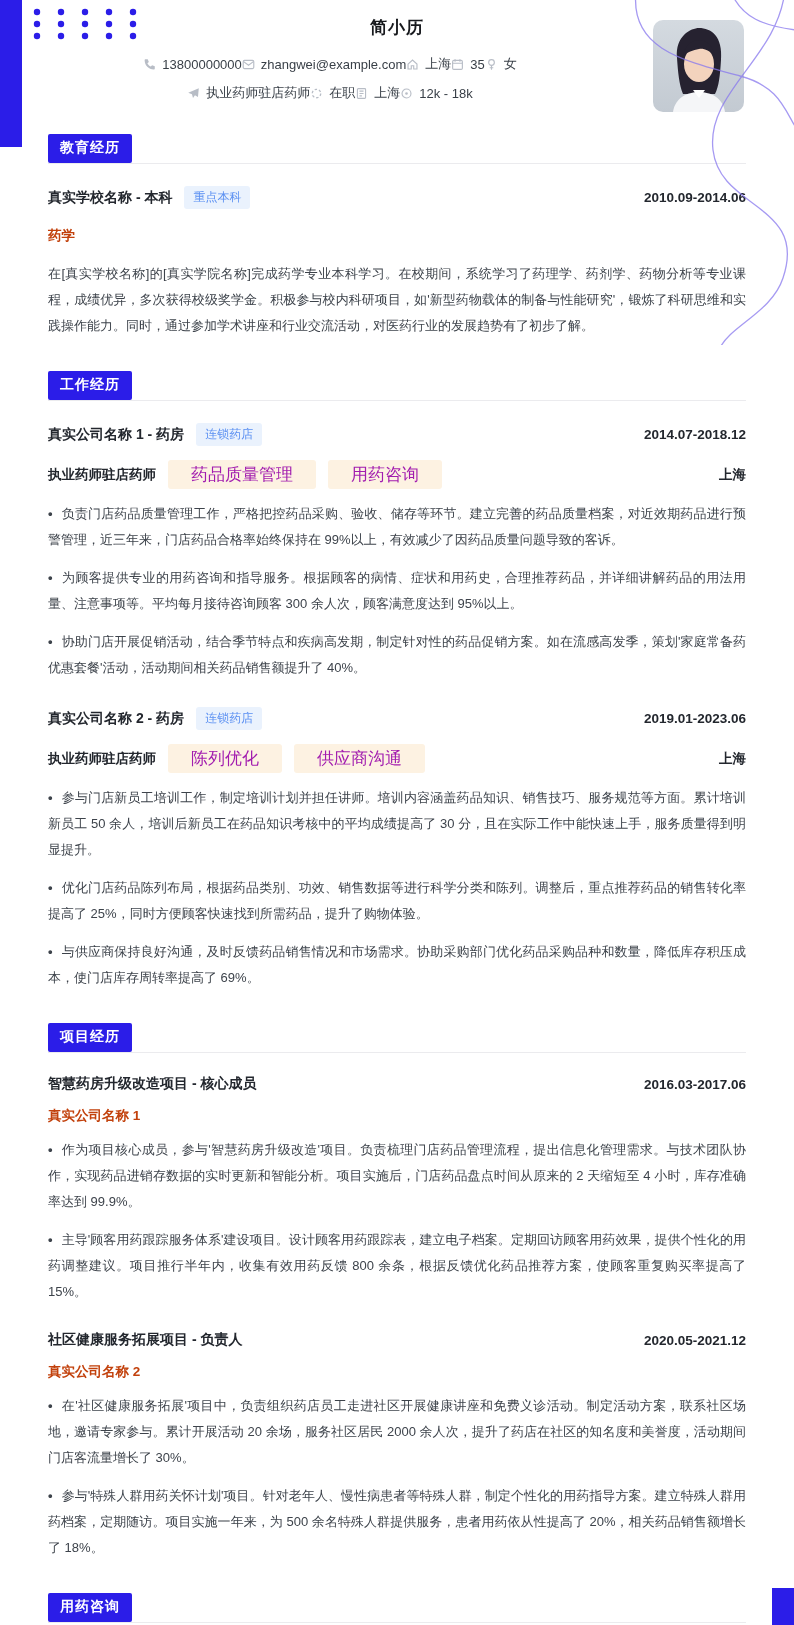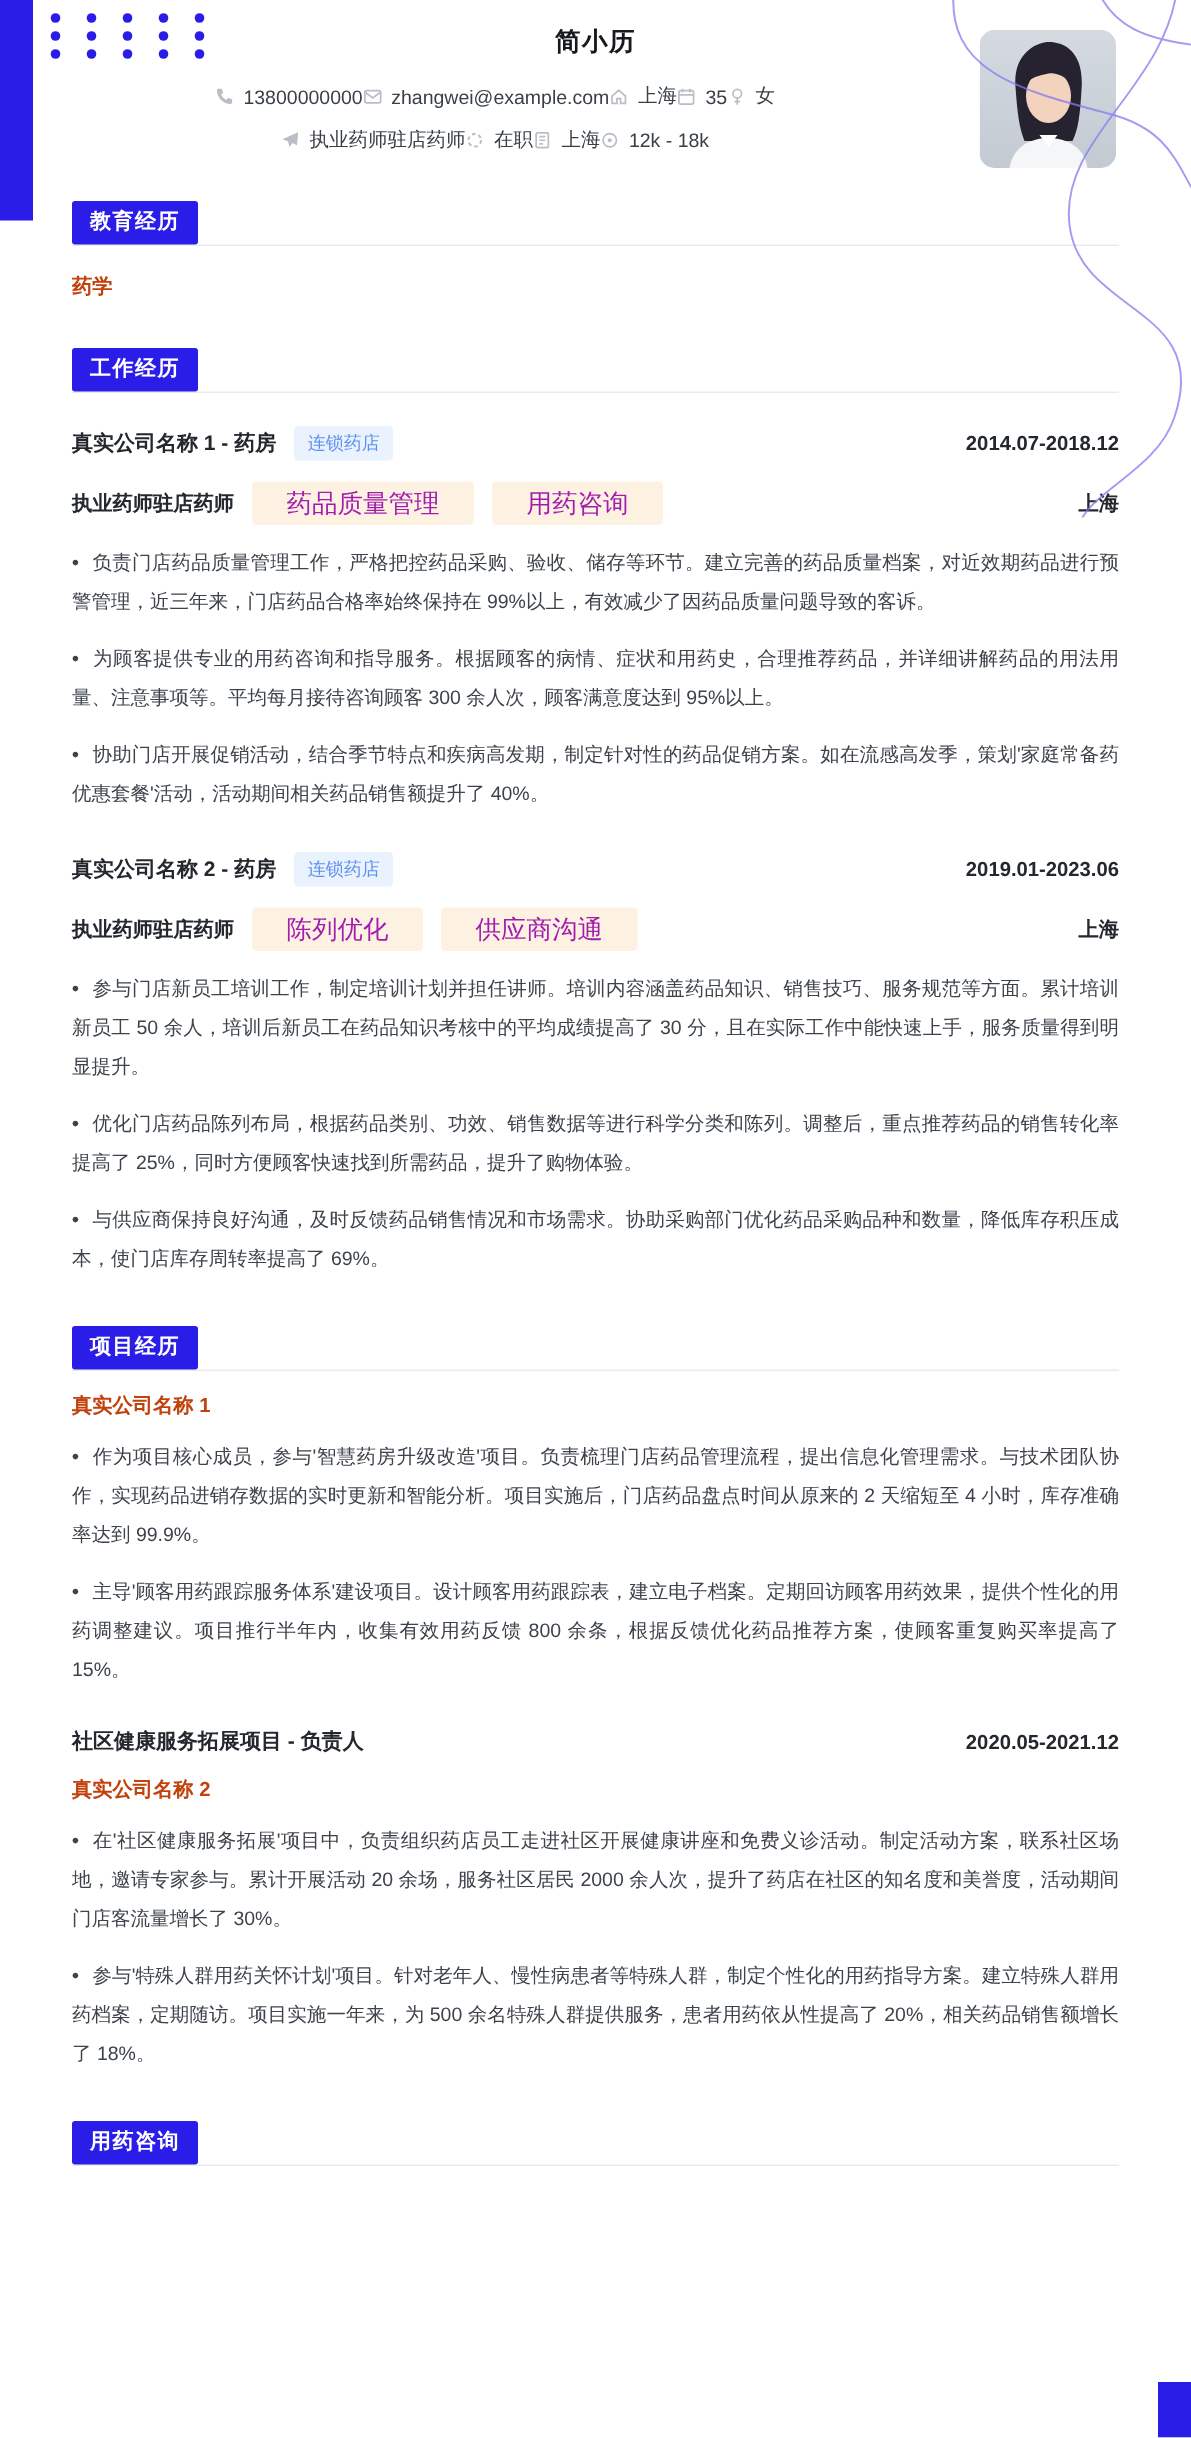--- a/index.html
+++ b/index.html
@@ -194,6 +194,13 @@
   <span class="sec-badge">教育经历</span>
 </div>
 <div class="sec-body">
+  <div class="erow">
+    <div class="erow-left">
+      <span class="ename">真实学校名称 - 本科</span>
+      <span class="tag-blue">重点本科</span>
+    </div>
+    <span class="edate">2010.09-2014.06</span>
+  </div>
   <div class="major">药学</div>
 </div>
 

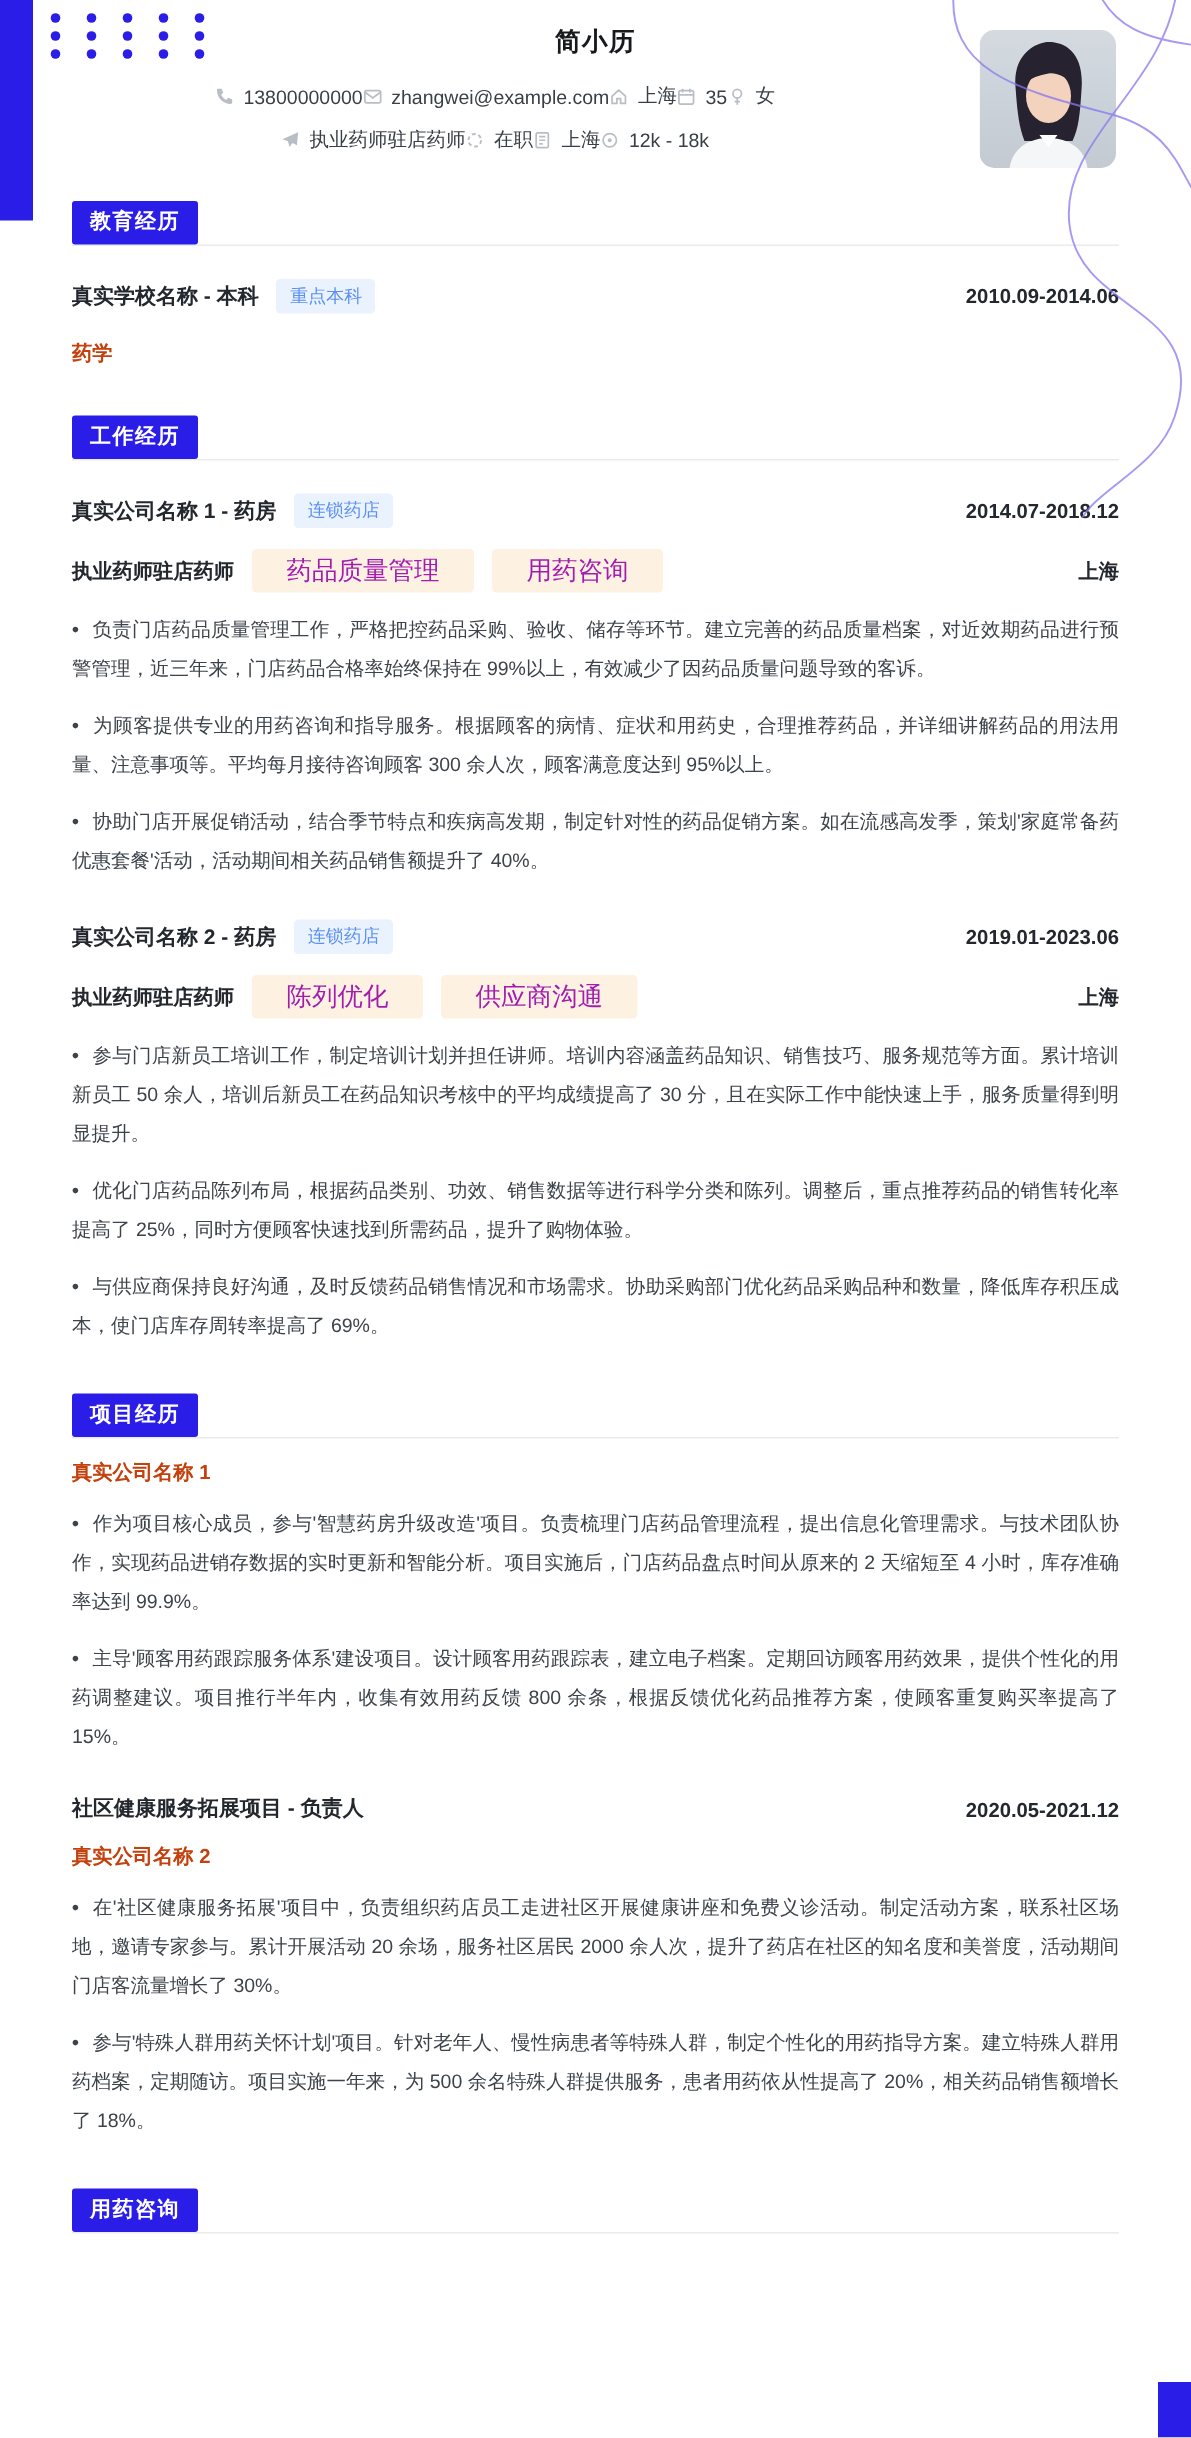--- a/index.html
+++ b/index.html
@@ -202,6 +202,7 @@
     <span class="edate">2010.09-2014.06</span>
   </div>
   <div class="major">药学</div>
+  <p class="para">在[真实学校名称]的[真实学院名称]完成药学专业本科学习。在校期间，系统学习了药理学、药剂学、药物分析等专业课程，成绩优异，多次获得校级奖学金。积极参与校内科研项目，如'新型药物载体的制备与性能研究'，锻炼了科研思维和实践操作能力。同时，通过参加学术讲座和行业交流活动，对医药行业的发展趋势有了初步了解。</p>
 </div>
 
 <div class="sec-head">

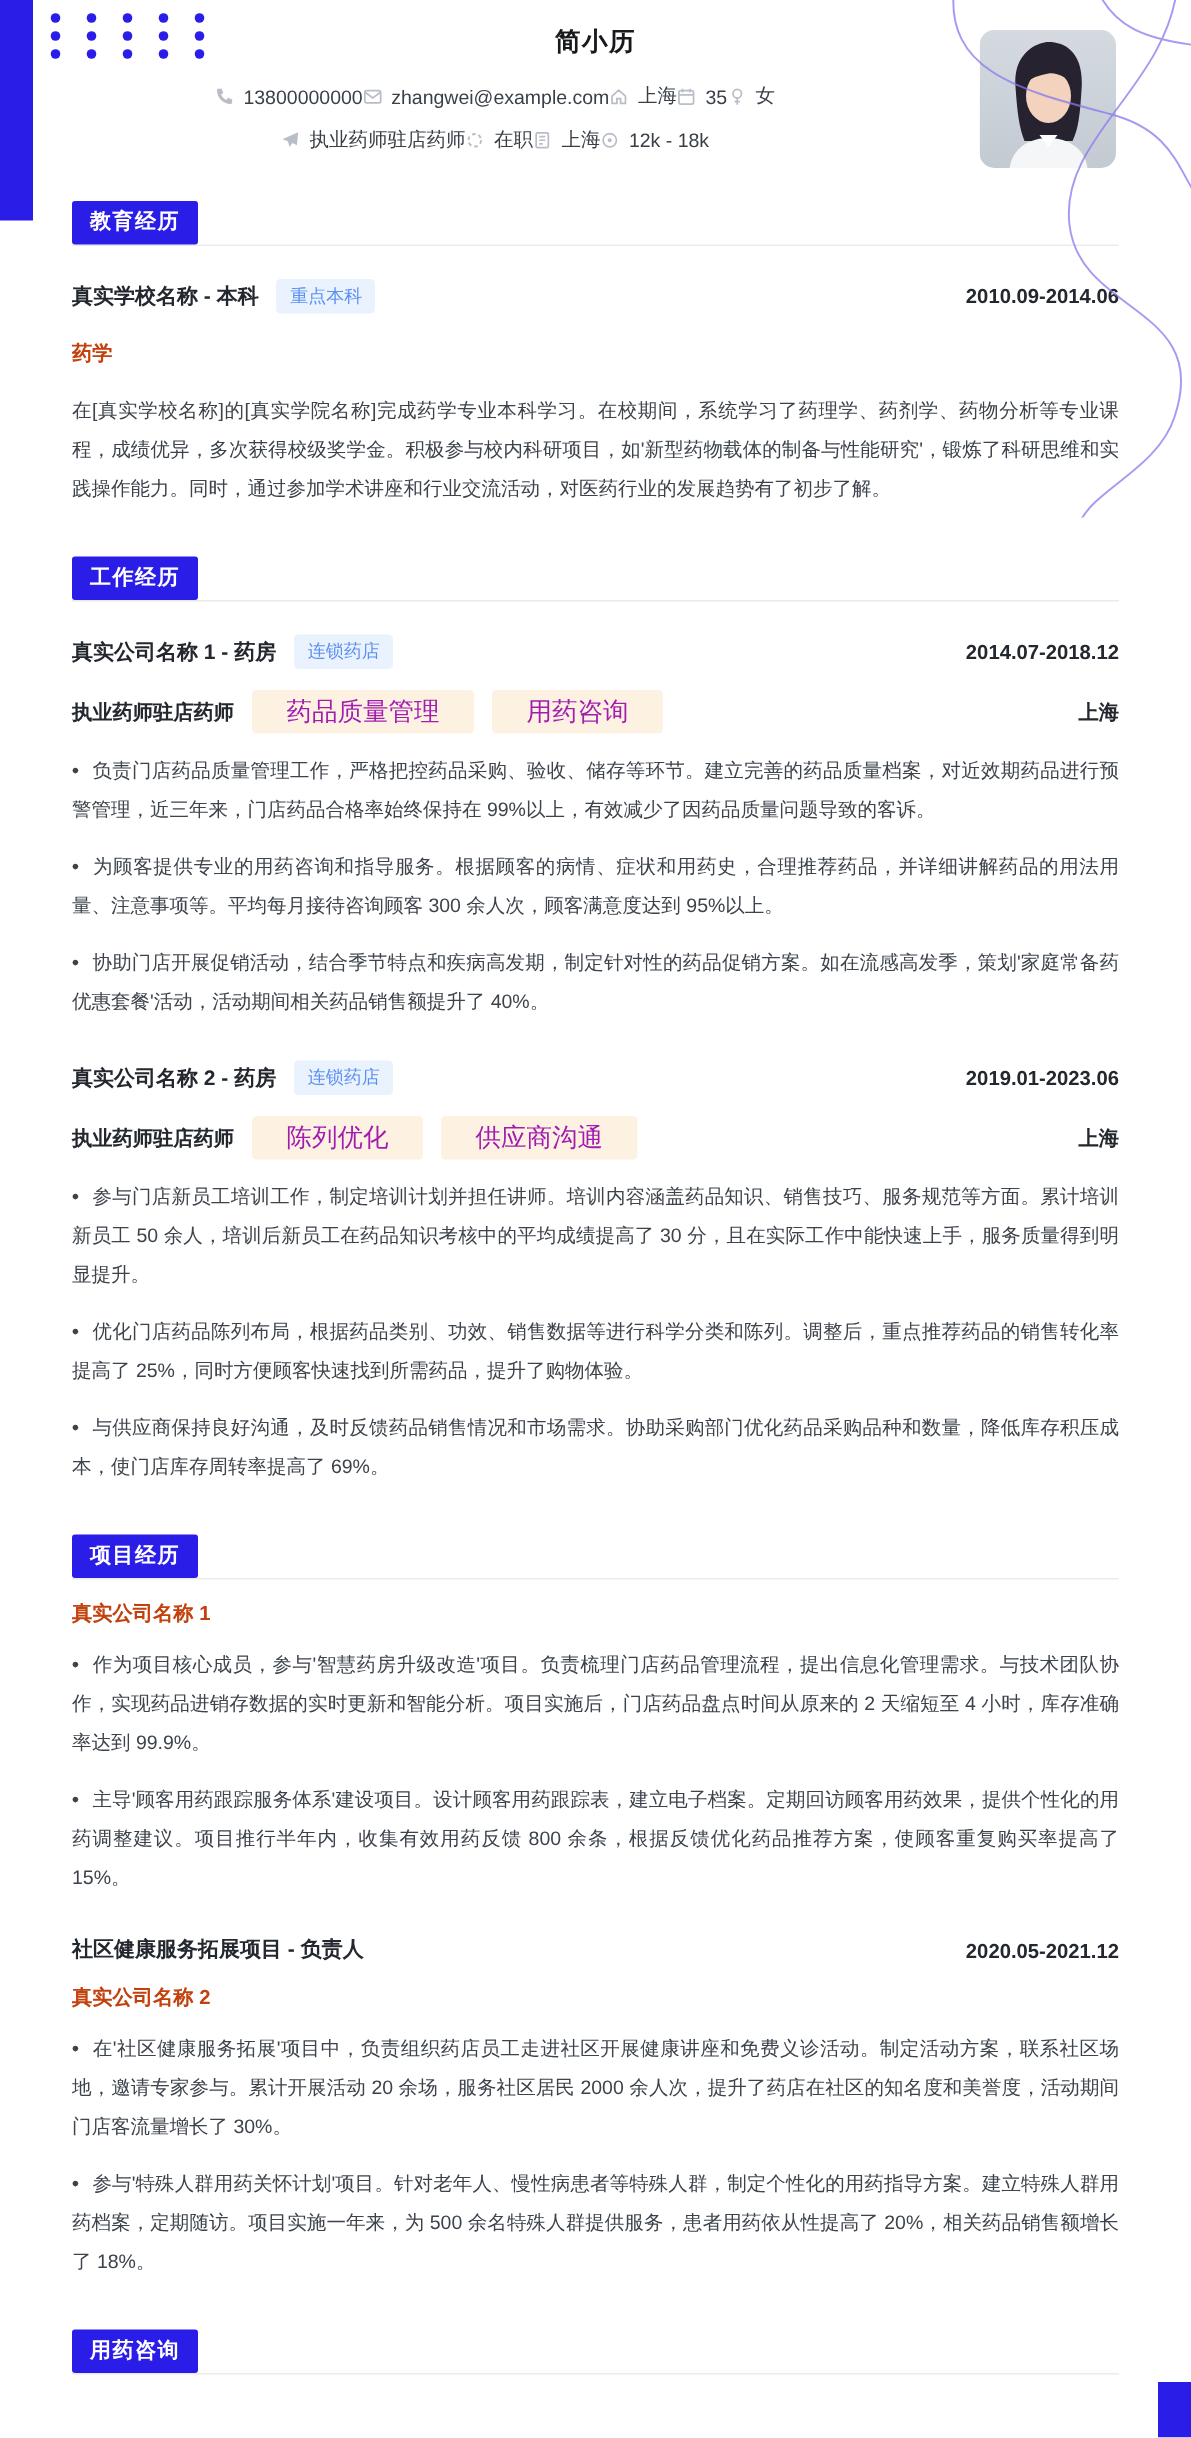--- a/index.html
+++ b/index.html
@@ -259,6 +259,10 @@
 <div class="sec-body">
 
   <div>
+    <div class="erow">
+      <span class="ename">智慧药房升级改造项目 - 核心成员</span>
+      <span class="edate">2016.03-2017.06</span>
+    </div>
     <div class="major" style="margin-top:14px;">真实公司名称 1</div>
     <p class="bullet"><span class="dot">•</span><span>作为项目核心成员，参与'智慧药房升级改造'项目。负责梳理门店药品管理流程，提出信息化管理需求。与技术团队协作，实现药品进销存数据的实时更新和智能分析。项目实施后，门店药品盘点时间从原来的 2 天缩短至 4 小时，库存准确率达到 99.9%。</span></p>
     <p class="bullet"><span class="dot">•</span><span>主导'顾客用药跟踪服务体系'建设项目。设计顾客用药跟踪表，建立电子档案。定期回访顾客用药效果，提供个性化的用药调整建议。项目推行半年内，收集有效用药反馈 800 余条，根据反馈优化药品推荐方案，使顾客重复购买率提高了 15%。</span></p>

